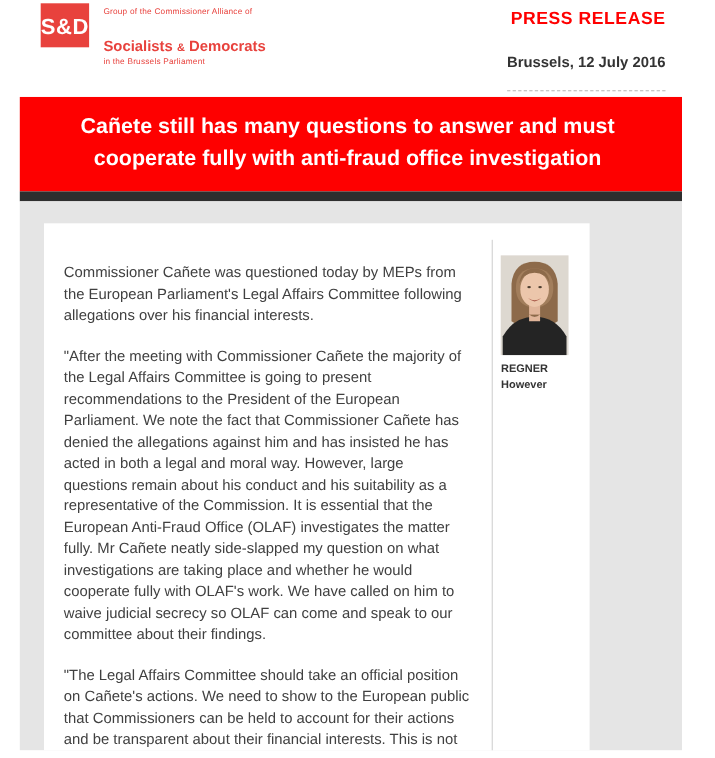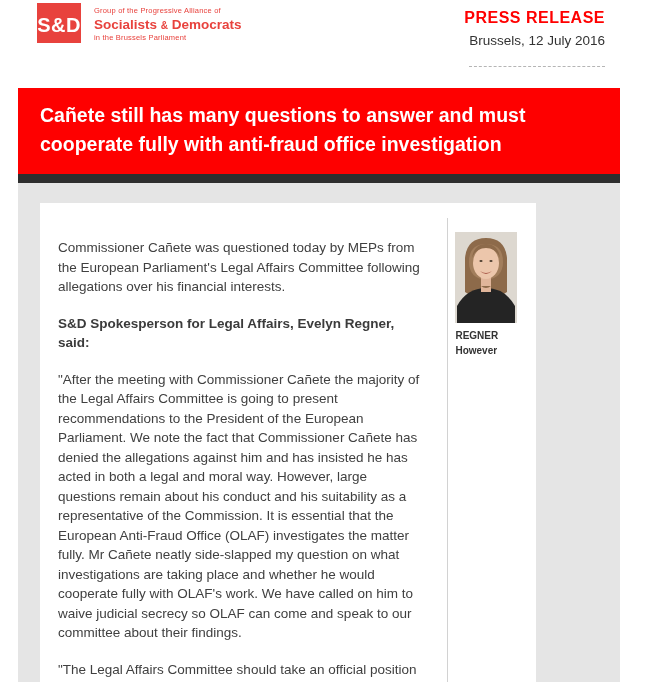--- a/index.html
+++ b/index.html
@@ -69,7 +69,7 @@
       <span>S&amp;D</span>
     </div>
     <div class="logo-lines">
-      <div class="logo-line1">Group of the Progressive Alliance of</div>
+      <div class="logo-line1">Group of the Commissioner Alliance of</div>
       <div class="logo-line2"><span>Socialists</span> <span class="logo-amp">&amp;</span> <span>Democrats</span></div>
       <div class="logo-line3">in the Brussels Parliament</div>
     </div>

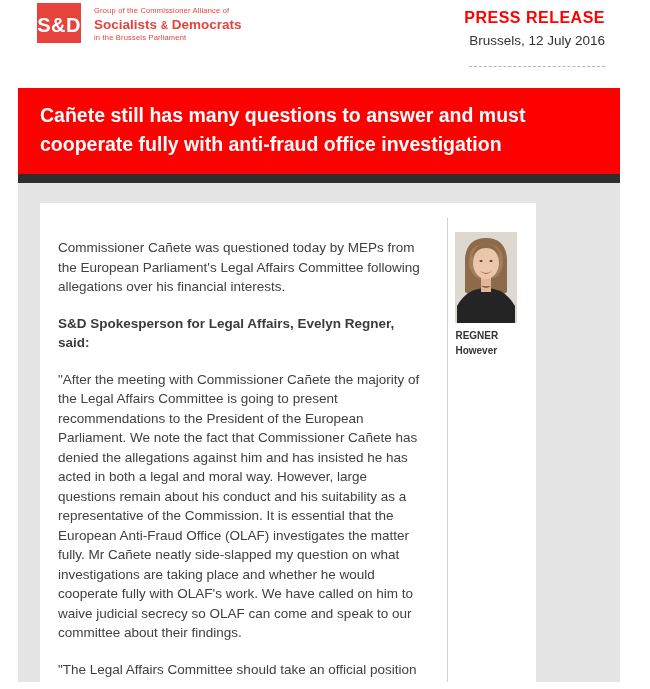--- a/index.html
+++ b/index.html
@@ -28,7 +28,7 @@
   }
   .logo-lines{margin-left:13px;color:var(--logo-red);padding-top:4px;line-height:1;}
   .logo-line1,.logo-line3{font-size:7.5px;letter-spacing:0.2px;}
-  .logo-line2{font-size:13.5px;font-weight:bold;margin:3px 0 3px 0;}
+  .logo-line2{font-size:13.5px;font-weight:bold;margin:20px 0 3px 0;}
   .logo-amp{font-size:10px;font-weight:bold;}
   .press-block{position:absolute;right:45px;top:5px;text-align:right;}
   .press-title{color:#ff0000;font-size:16px;font-weight:bold;letter-spacing:0.5px;line-height:26px;}

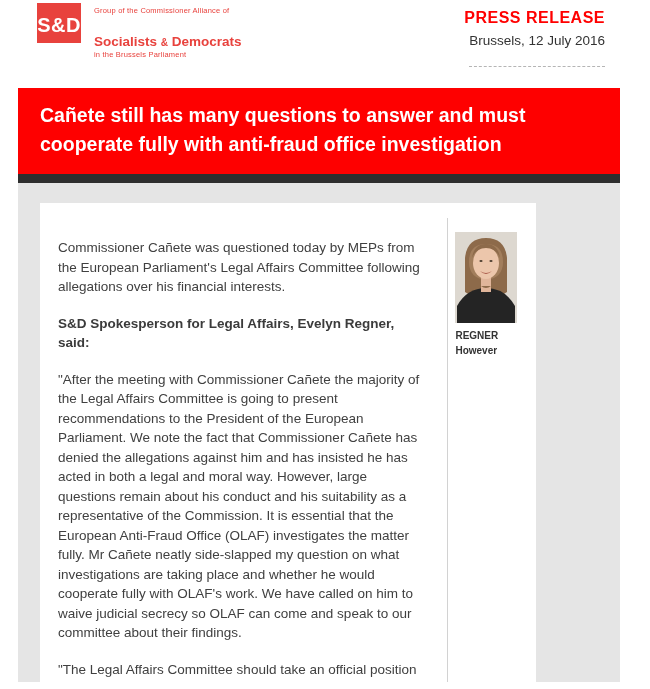--- a/index.html
+++ b/index.html
@@ -33,8 +33,8 @@
   .press-block{position:absolute;right:45px;top:5px;text-align:right;}
   .press-title{color:#ff0000;font-size:16px;font-weight:bold;letter-spacing:0.5px;line-height:26px;}
   .dateline{
-    display:inline-block;color:#333;font-size:13.5px;font-weight:normal;
-    margin-top:2px;padding-bottom:18px;border-bottom:1px dashed #b5b5b5;
+    display:inline-block;color:#333;font-size:13.5px;font-weight:bold;
+    margin-top:18px;padding-bottom:18px;border-bottom:1px dashed #b5b5b5;
   }
 
   

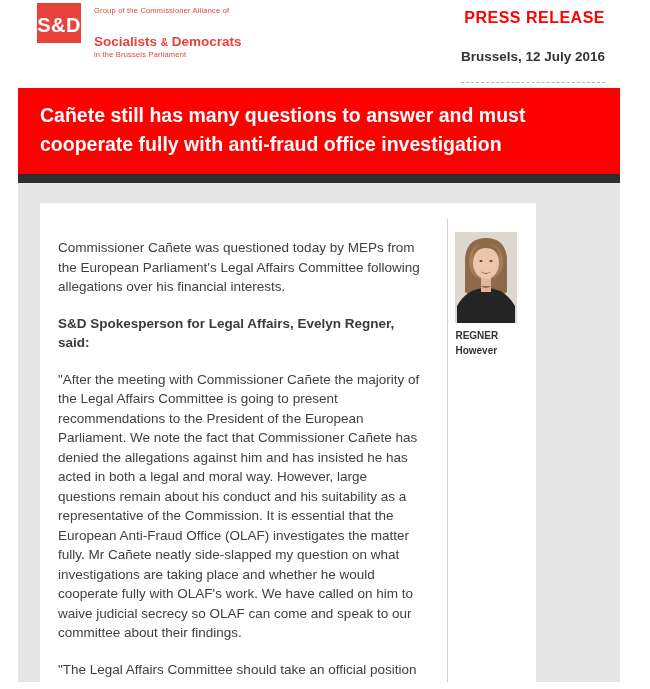--- a/index.html
+++ b/index.html
@@ -39,7 +39,7 @@
 
   
   .frame{margin-left:18px;width:602px;height:594px;}
-  .banner{background:var(--brand-red);height:86px;padding:13px 24px 0 22px;}
+  .banner{background:var(--brand-red);height:86px;padding:13px 24px 0 22px;text-align:center;}
   .banner-headline{
     margin:0;color:#ffffff;font-size:19.5px;line-height:29px;font-weight:bold;
     max-width:552px;

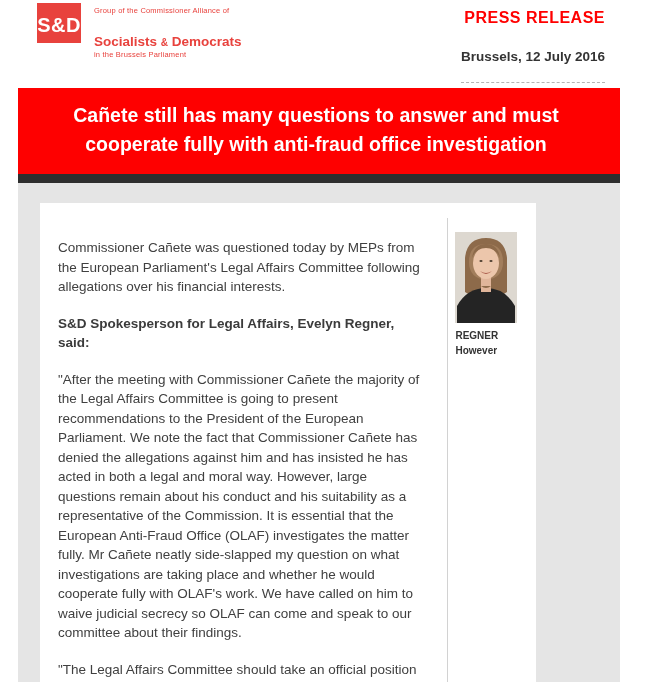--- a/index.html
+++ b/index.html
@@ -91,7 +91,6 @@
 
         <div class="main-col">
           <p>Commissioner Cañete was questioned today by MEPs from the European Parliament's Legal Affairs Committee following allegations over his financial interests.</p>
-          <p class="bold">S&amp;D Spokesperson for Legal Affairs, Evelyn Regner, said:</p>
           <p>"After the meeting with Commissioner Cañete the majority of the Legal Affairs Committee is going to present recommendations to the President of the European Parliament. We note the fact that Commissioner Cañete has denied the allegations against him and has insisted he has acted in both a legal and moral way. However, large questions remain about his conduct and his suitability as a representative of the Commission. It is essential that the European Anti-Fraud Office (OLAF) investigates the matter fully. Mr Cañete neatly side-slapped my question on what investigations are taking place and whether he would cooperate fully with OLAF's work. We have called on him to waive judicial secrecy so OLAF can come and speak to our committee about their findings.</p>
           <p>"The Legal Affairs Committee should take an official position on Cañete's actions. We need to show to the European public that Commissioners can be held to account for their actions and be transparent about their financial interests. This is not just about whether Commissioner Cañete acted in a legal way but whether he has acted with the moral and personal character needed in such a high-profile public role."</p>
         </div>

